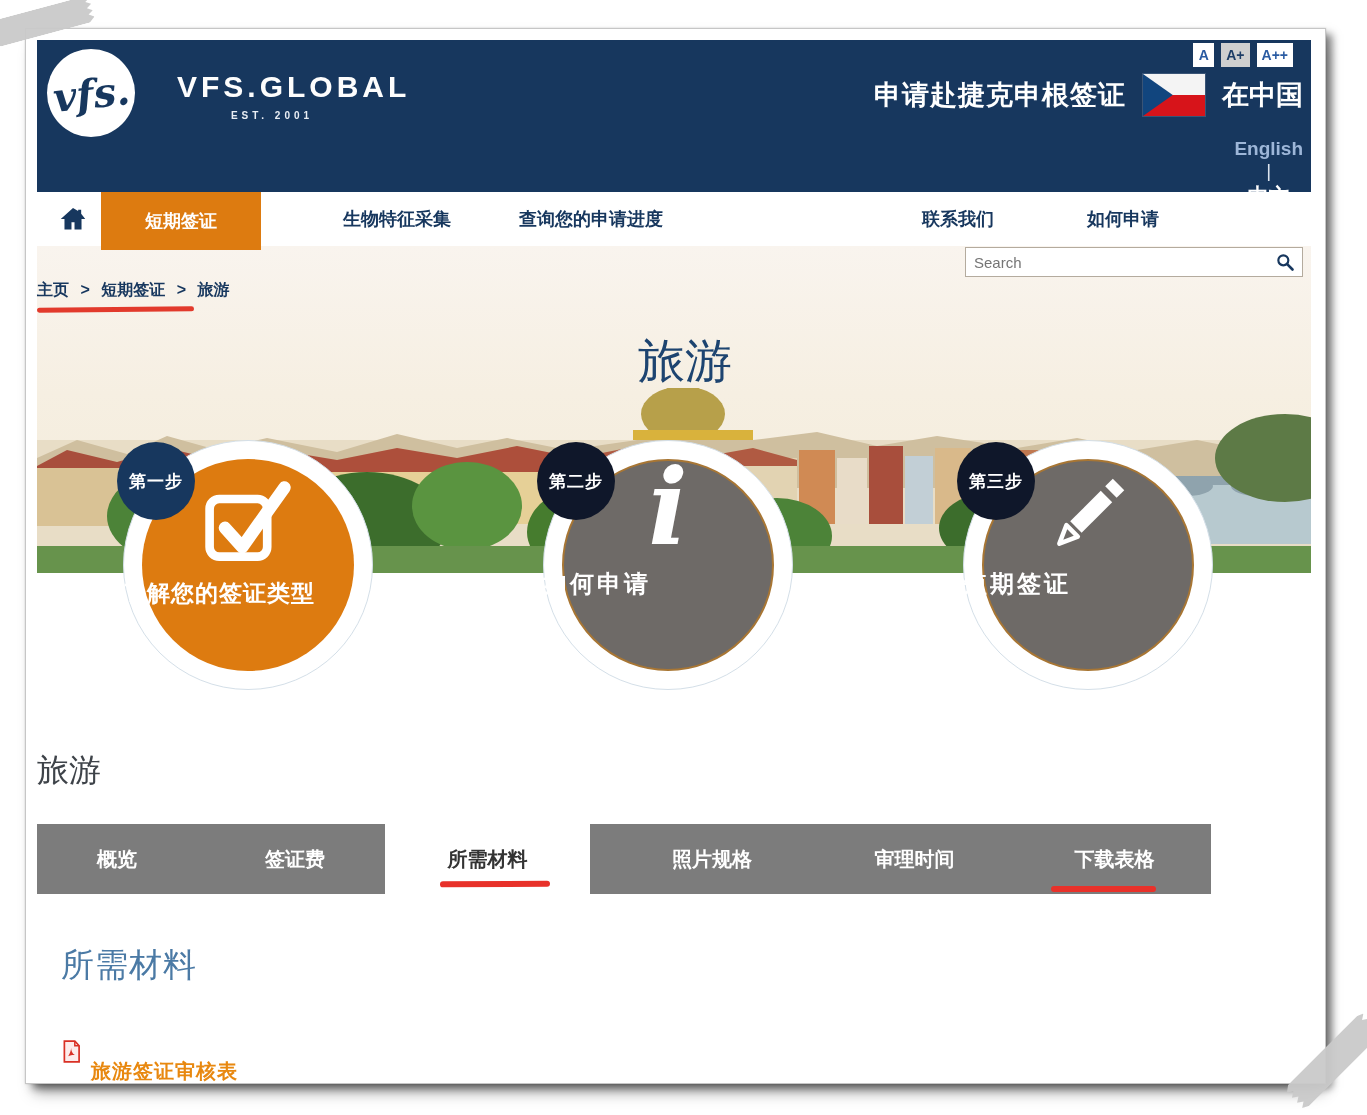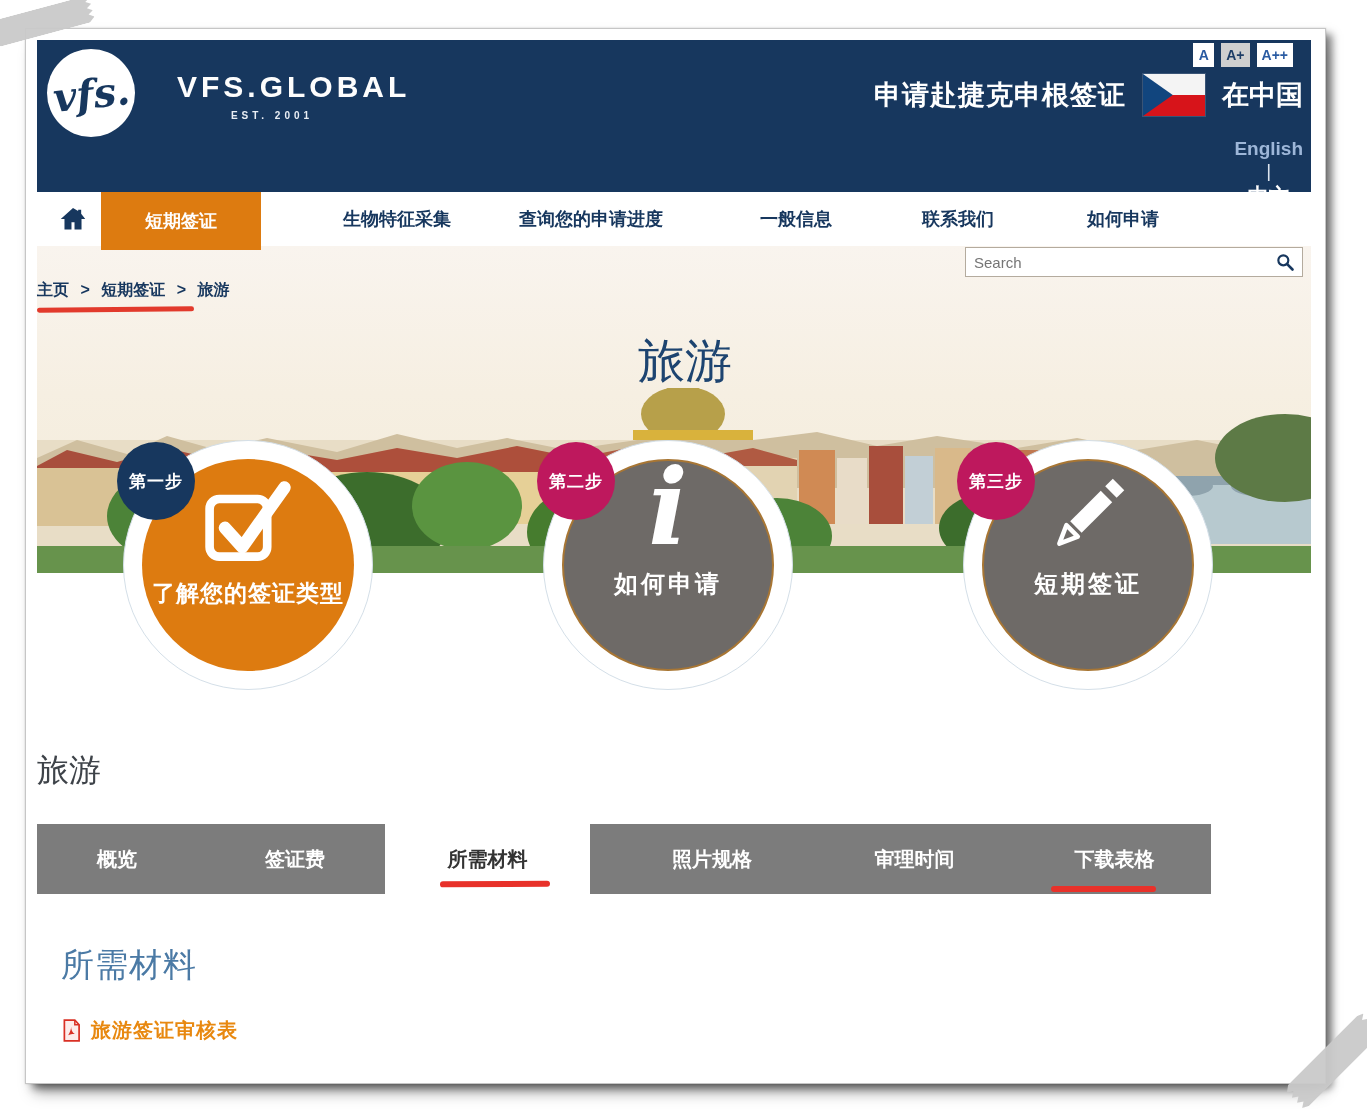--- a/index.html
+++ b/index.html
@@ -146,7 +146,6 @@
       <div class="nav-item active">短期签证</div>
       <div class="nav-item nav-bio">生物特征采集</div>
       <div class="nav-item nav-track">查询您的申请进度</div>
-      <div class="nav-item nav-general">一般信息</div>
       <div class="nav-item nav-contact">联系我们</div>
       <div class="nav-item nav-faq">如何申请</div>
     </div>

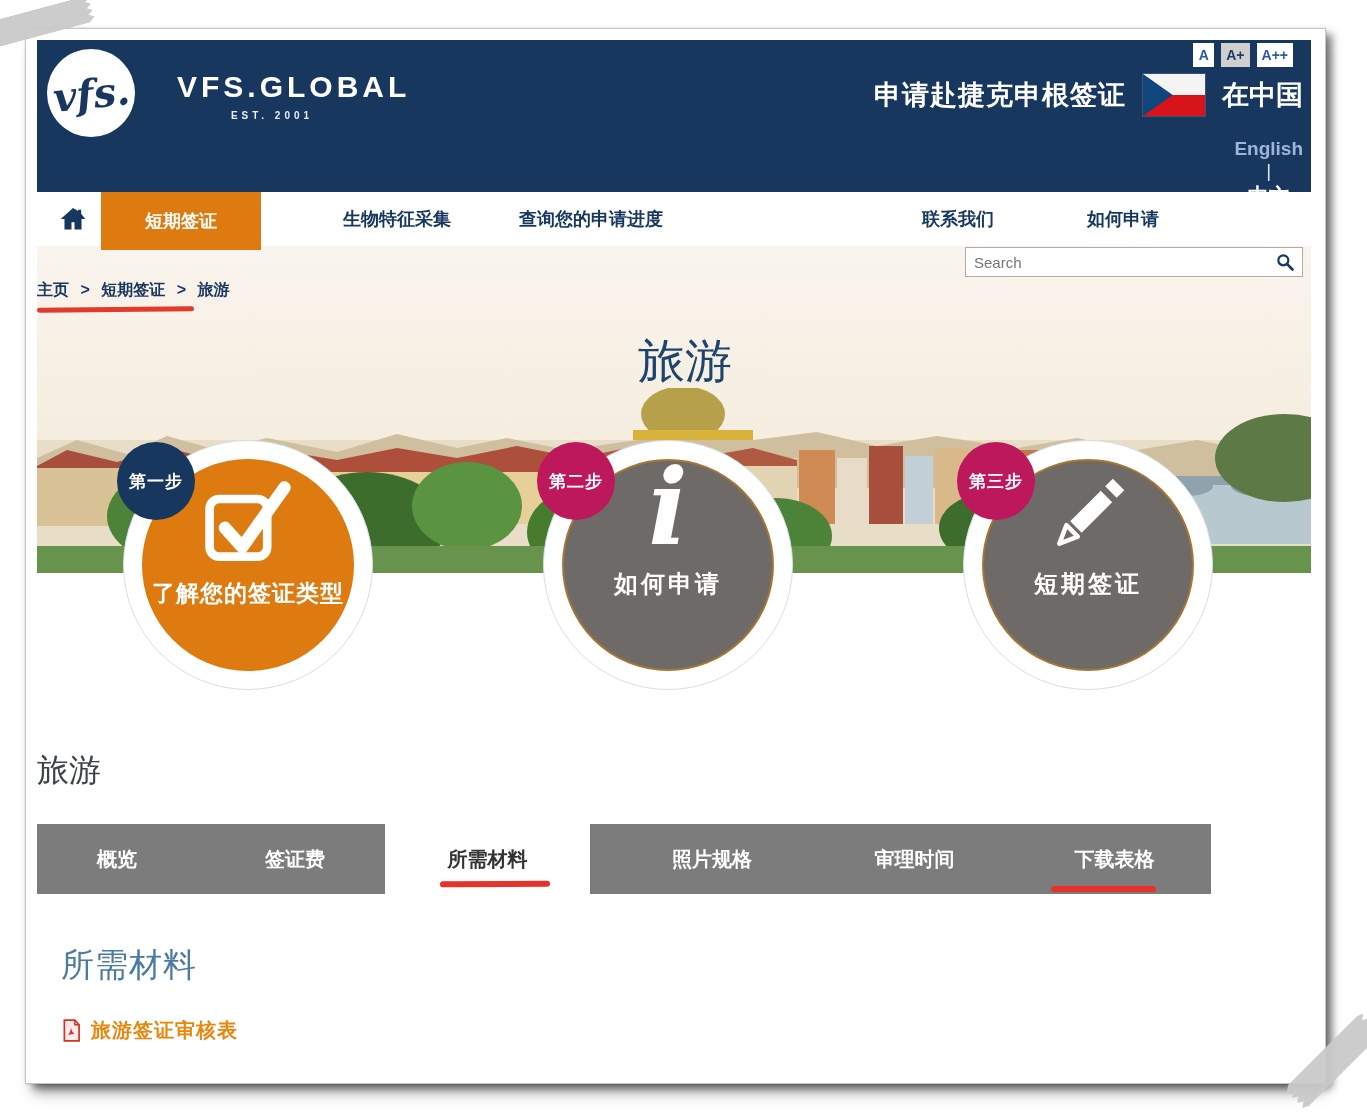--- a/index.html
+++ b/index.html
@@ -74,7 +74,7 @@
   .inner.gray { background:#6e6a67; border:2px solid #a87634; }
   .badge { position:absolute; left:-6px; top:2px; width:78px; height:78px; border-radius:50%; display:flex; align-items:center; justify-content:center; color:#fff; font-size:17px; font-weight:bold; letter-spacing:1px; z-index:7; }
   .badge.navy { background:#17375e; }
-  .badge.orange { background:#be185d; }
+  .badge.orange { background:#0f172a; }
   .step-icon { position:absolute; left:50%; transform:translateX(-50%); top:40px; z-index:7; }
   .info-i { font-family:"DejaVu Serif", serif; font-style:italic; font-weight:bold; font-size:104px; color:#fff; line-height:1; top:16px; }
   .step-label { position:absolute; left:0; right:0; text-align:center; color:#fff; font-weight:bold; z-index:7; }

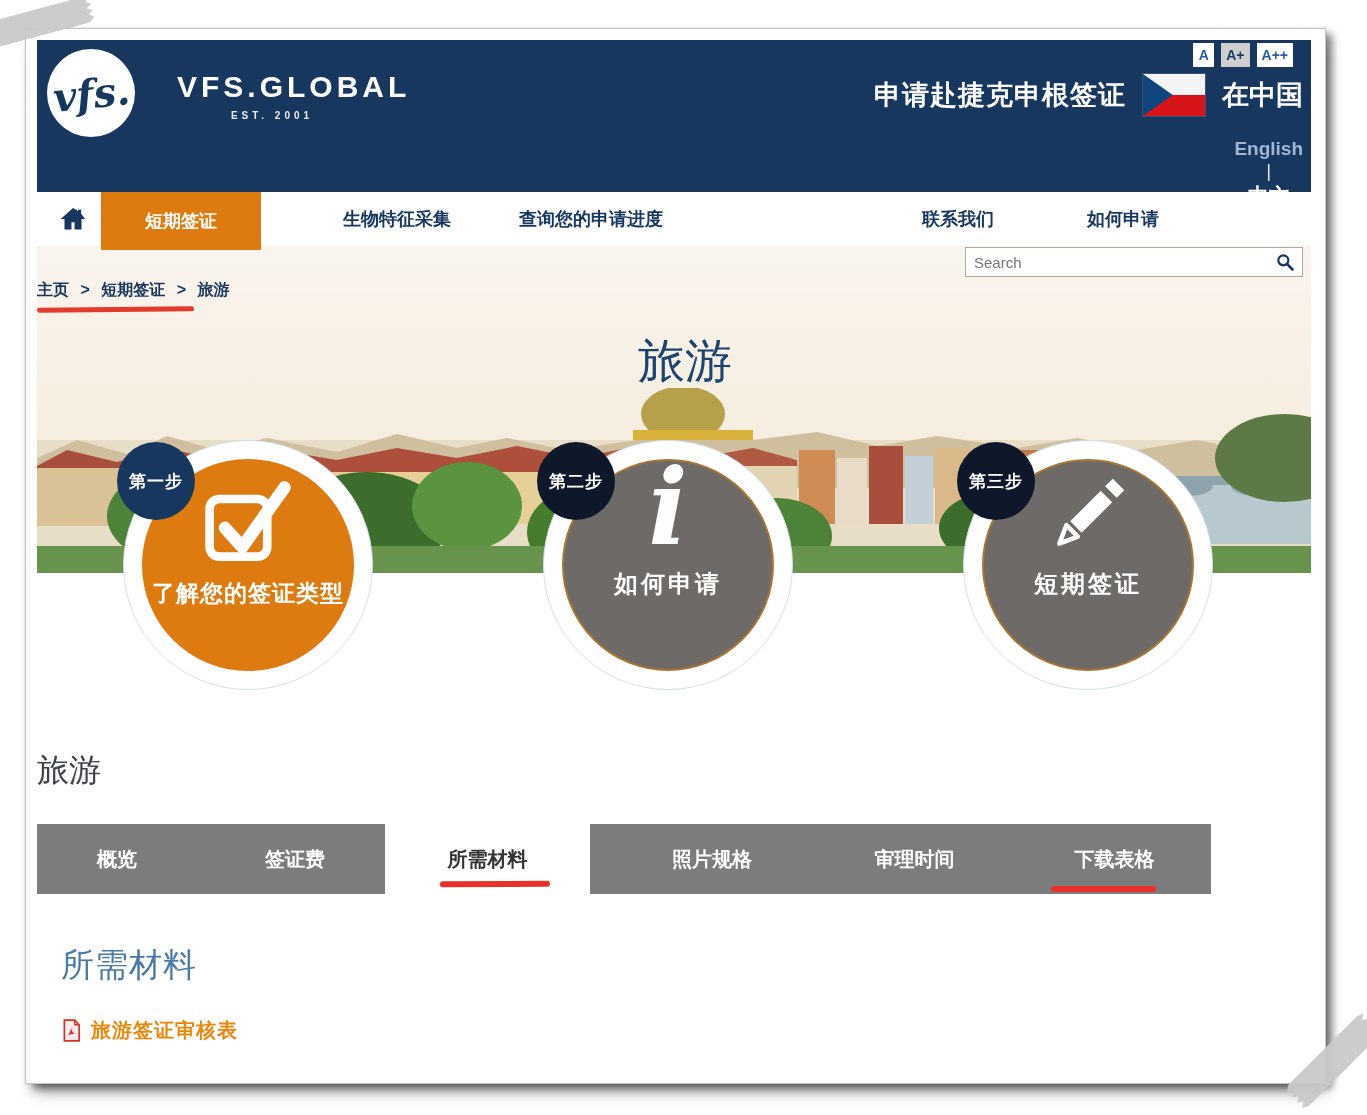--- a/index.html
+++ b/index.html
@@ -77,7 +77,7 @@
   .badge.orange { background:#0f172a; }
   .step-icon { position:absolute; left:50%; transform:translateX(-50%); top:40px; z-index:7; }
   .info-i { font-family:"DejaVu Serif", serif; font-style:italic; font-weight:bold; font-size:104px; color:#fff; line-height:1; top:16px; }
-  .step-label { position:absolute; left:0; right:0; text-align:center; color:#fff; font-weight:bold; z-index:7; }
+  .step-label { position:absolute; left:0; right:0; color:#fff; font-weight:bold; z-index:7; }
   .label-1 { top:138px; font-size:23px; letter-spacing:1px; }
   .label-23 { top:128px; font-size:24px; letter-spacing:3px; }
 

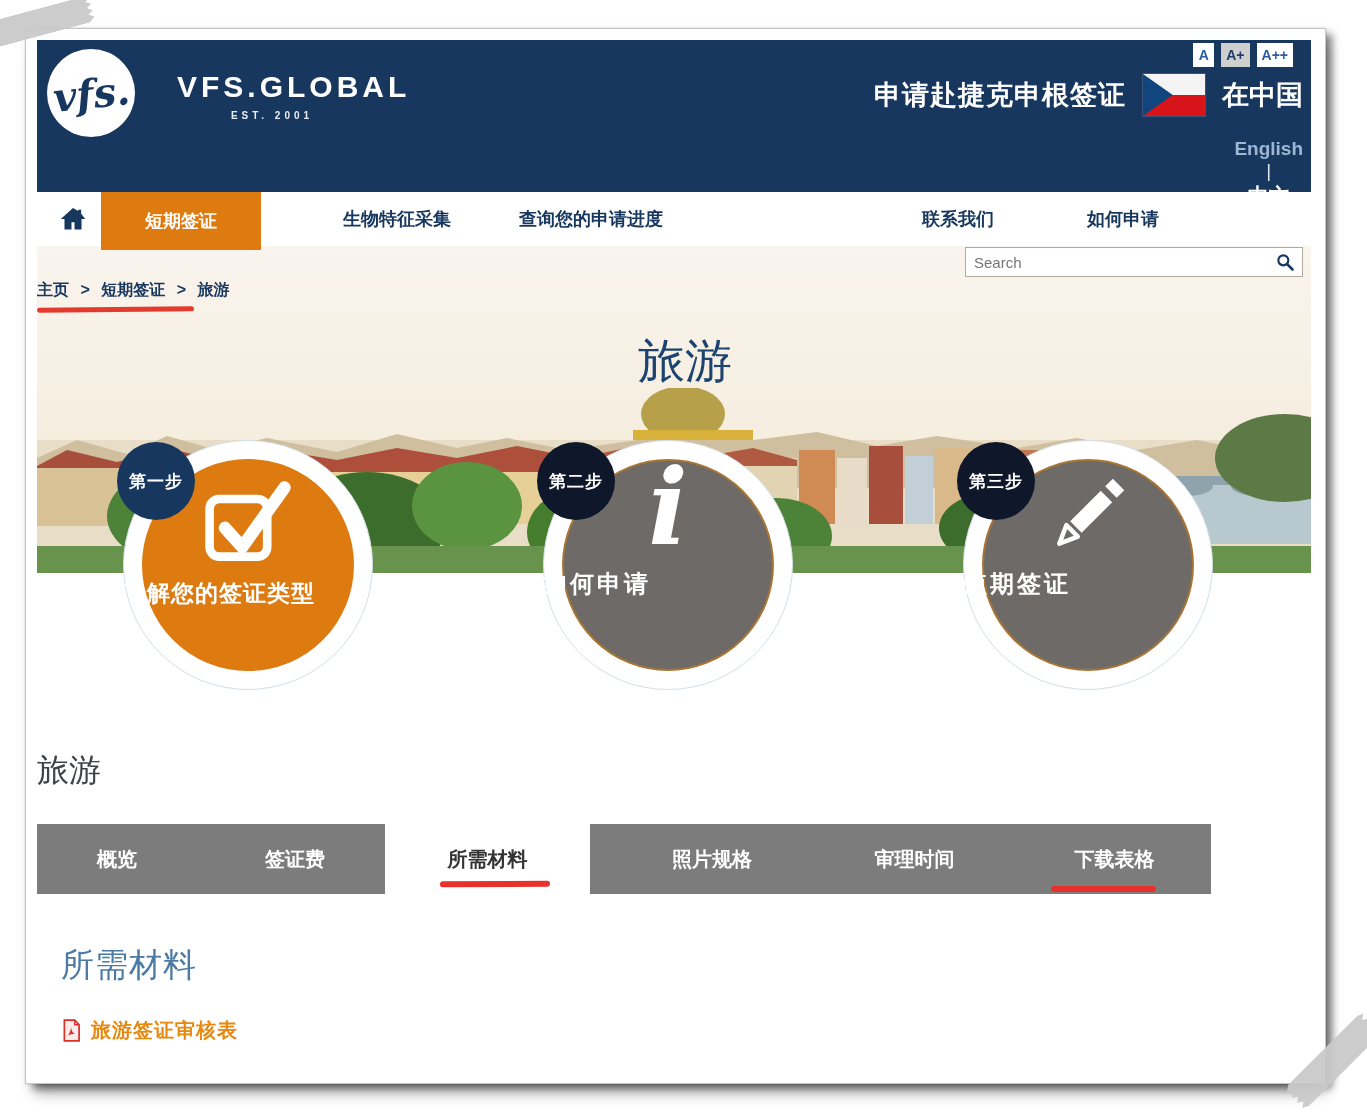--- a/index.html
+++ b/index.html
@@ -98,7 +98,7 @@
   
   .content-heading { position:absolute; left:35px; top:914px; font-size:33px; color:#4b7aa5; letter-spacing:1px; }
   .pdf-row { position:absolute; left:36px; top:988px; display:flex; align-items:center; gap:10px; cursor:pointer; }
-  .pdf-link { color:#e8880f; font-size:20px; font-weight:bold; letter-spacing:1px; }
+  .pdf-link { color:#e8880f; font-size:20px; font-weight:bold; letter-spacing:1px;margin-top:41px; }
 </style>
 </head>
 <body>

